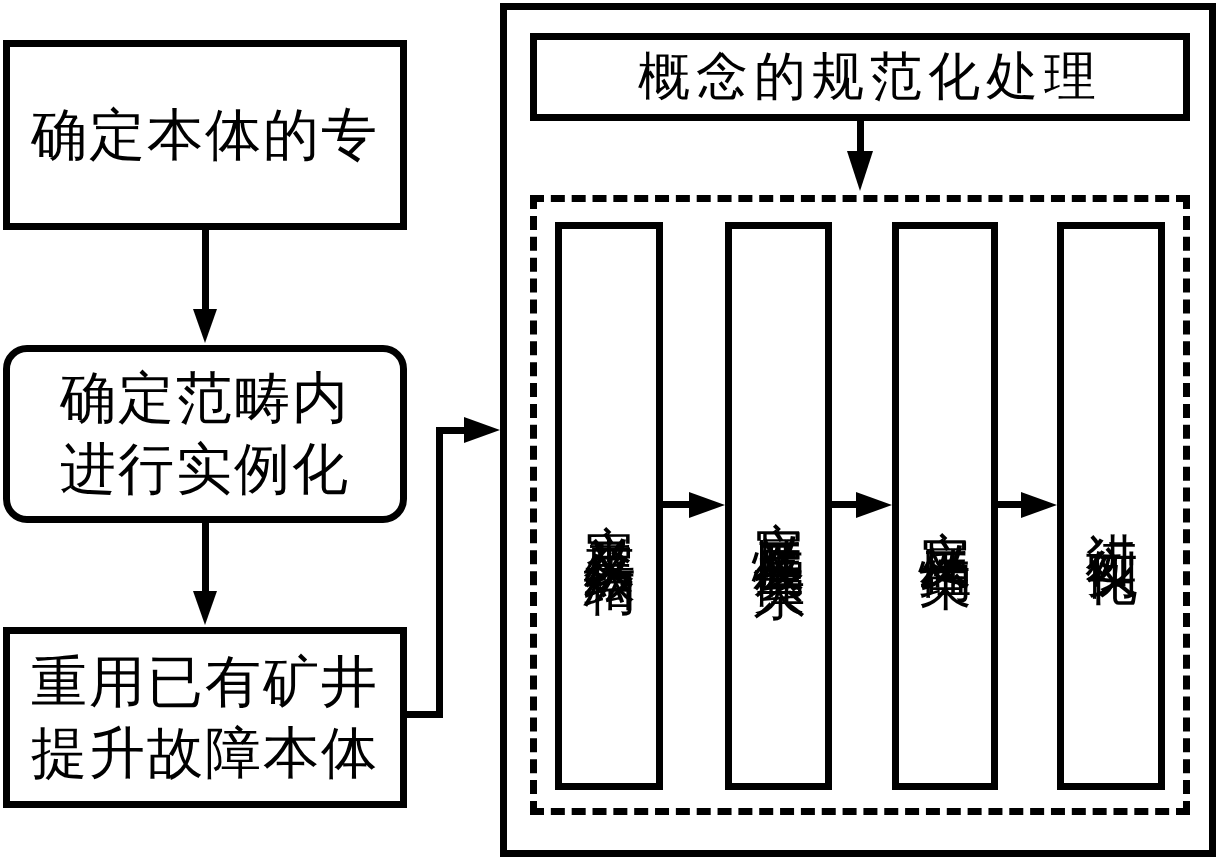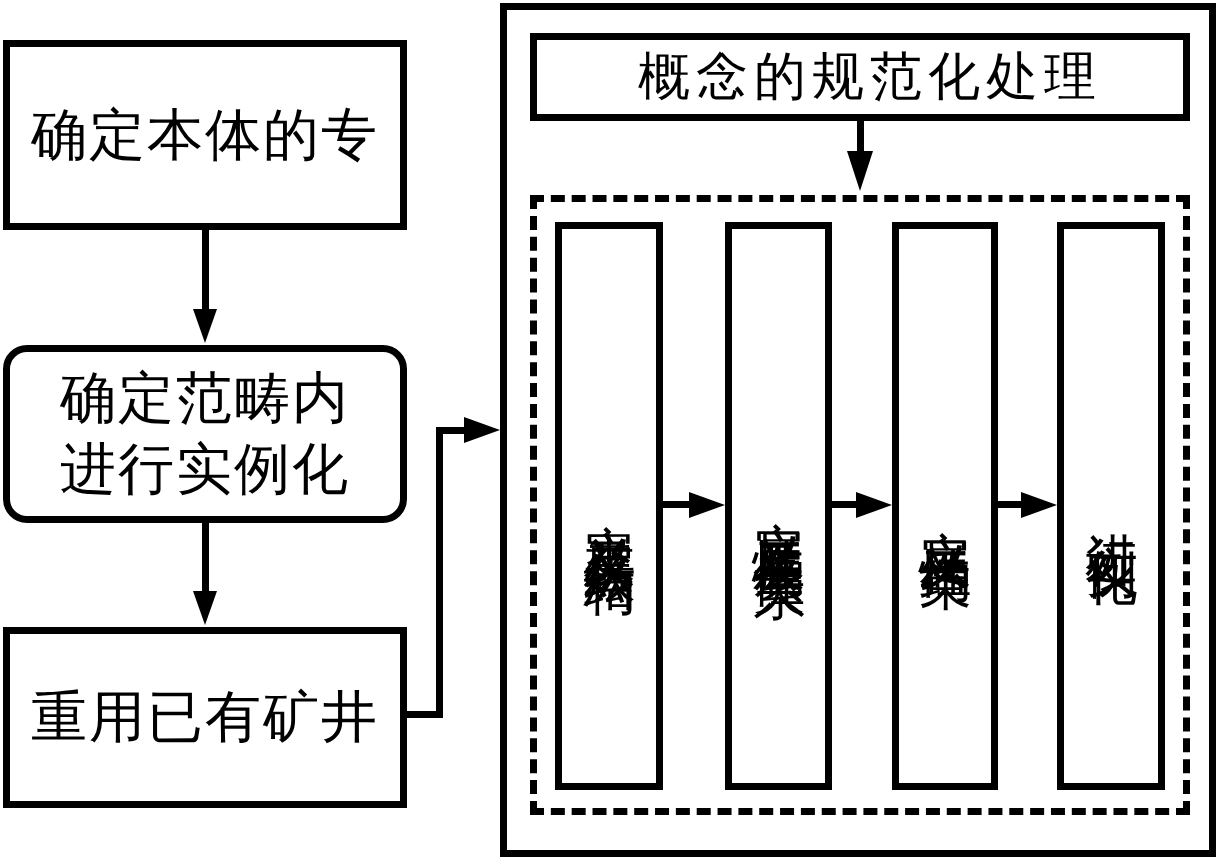--- a/index.html
+++ b/index.html
@@ -120,6 +120,7 @@
 
   <div class="box step-box" style="left:3px; top:627px; width:404px; height:181px;text-align:right;">
     <div>重用已有矿井</div>
+    <div>提升故障本体</div>
   </div>
 
   <div>

